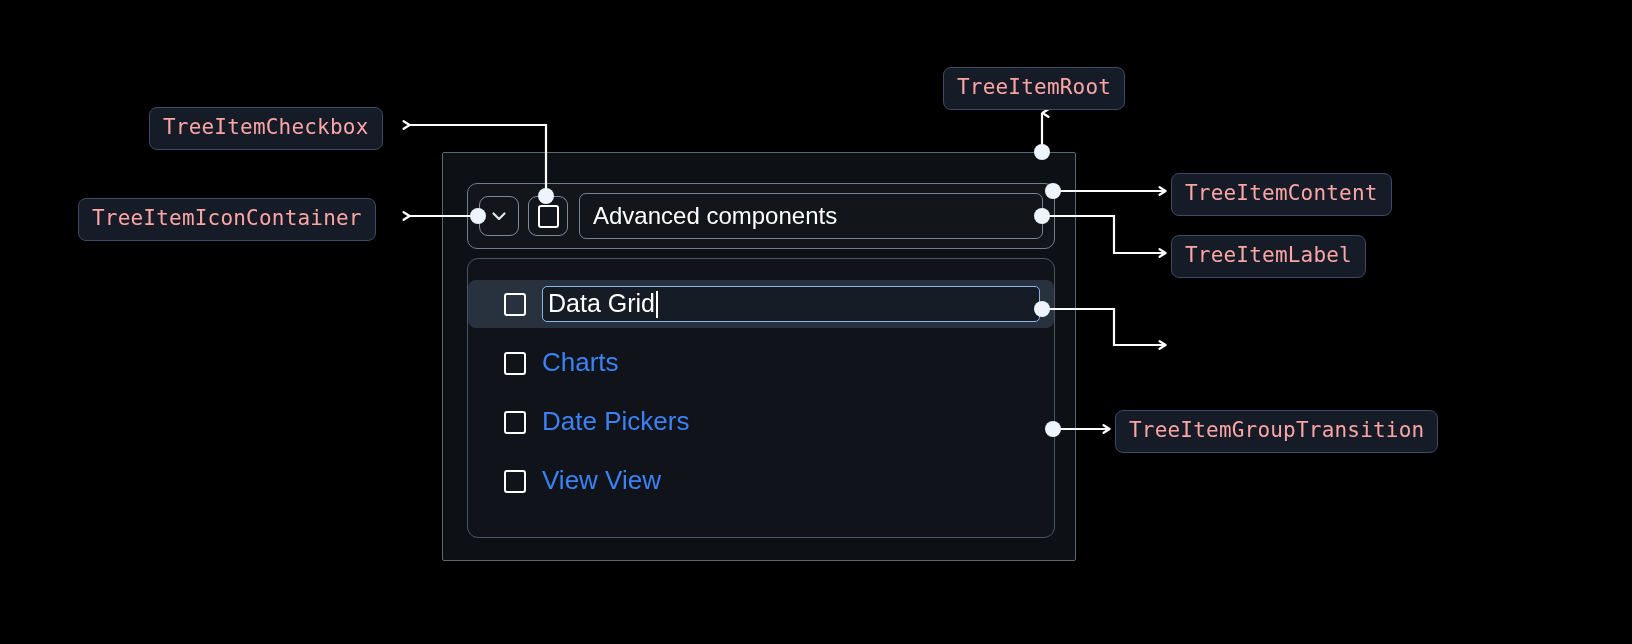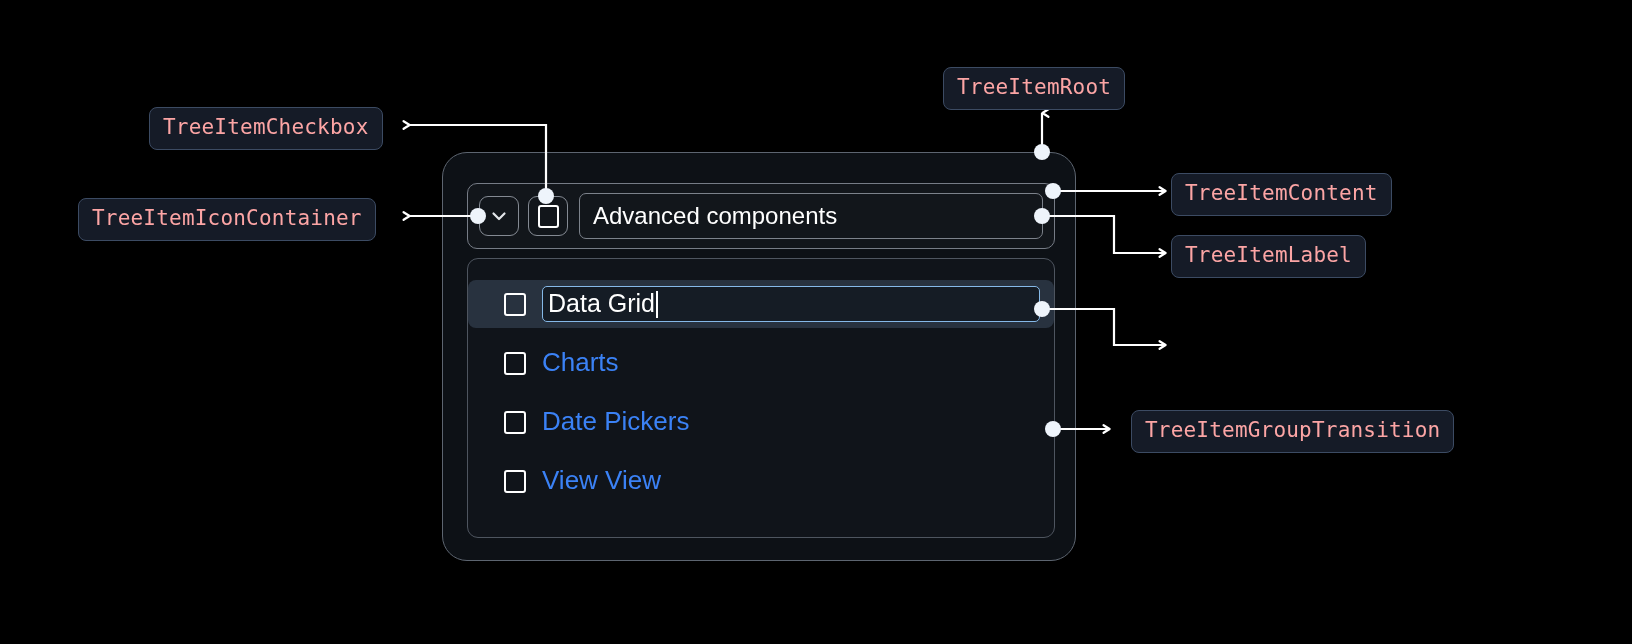--- a/index.html
+++ b/index.html
@@ -60,7 +60,7 @@
     box-sizing: border-box;
     background: #0d1116;
     border: 1.5px solid #5d6570;
-    border-radius: 25px;
+    border-radius: 2px;
     z-index: 2;
   }
 

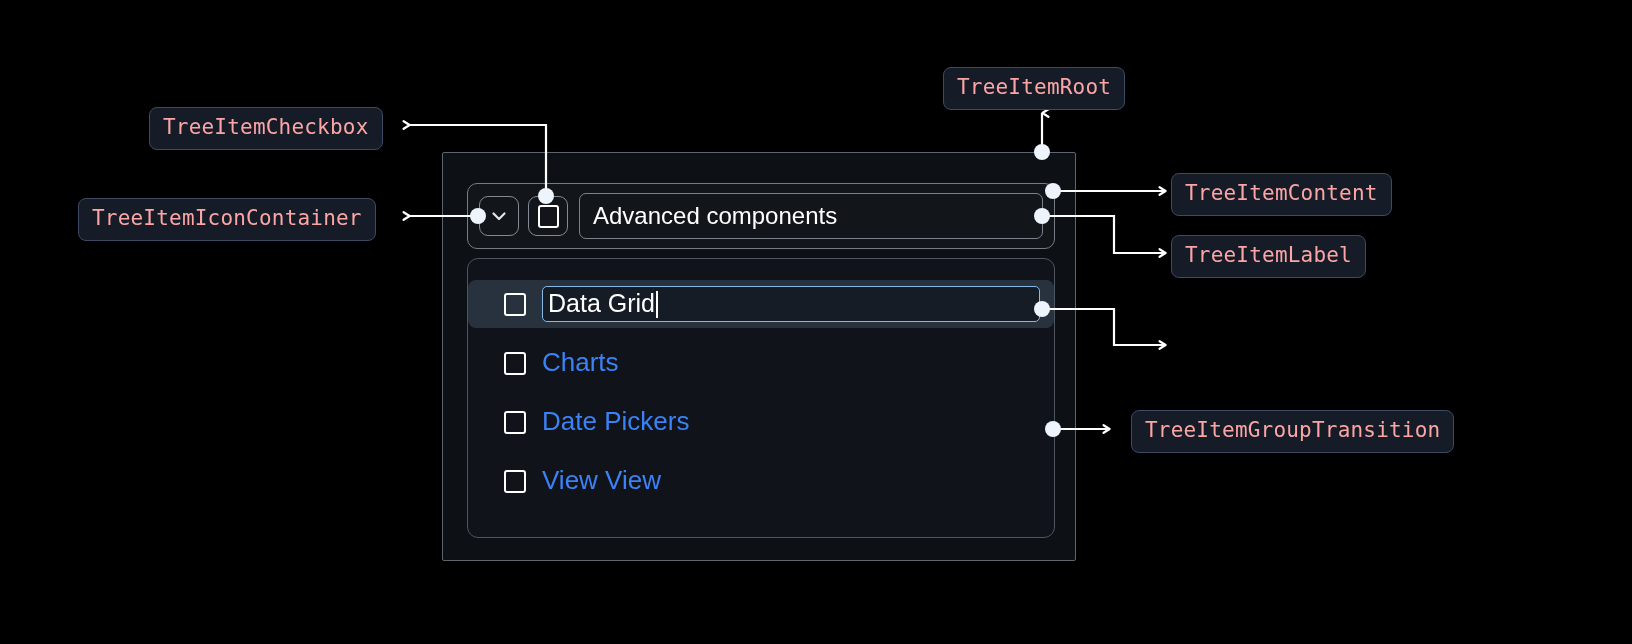--- a/index.html
+++ b/index.html
@@ -310,7 +310,7 @@
   <div class="badge" style="left:1171px; top:235px;">TreeItemLabel</div>
 
 
-  <div class="badge" style="left:1115px; top:410px;margin-left:16px;">TreeItemGroupTransition</div>
+  <div class="badge" style="left:1115px; top:410px;">TreeItemGroupTransition</div>
 
 </div>
 

